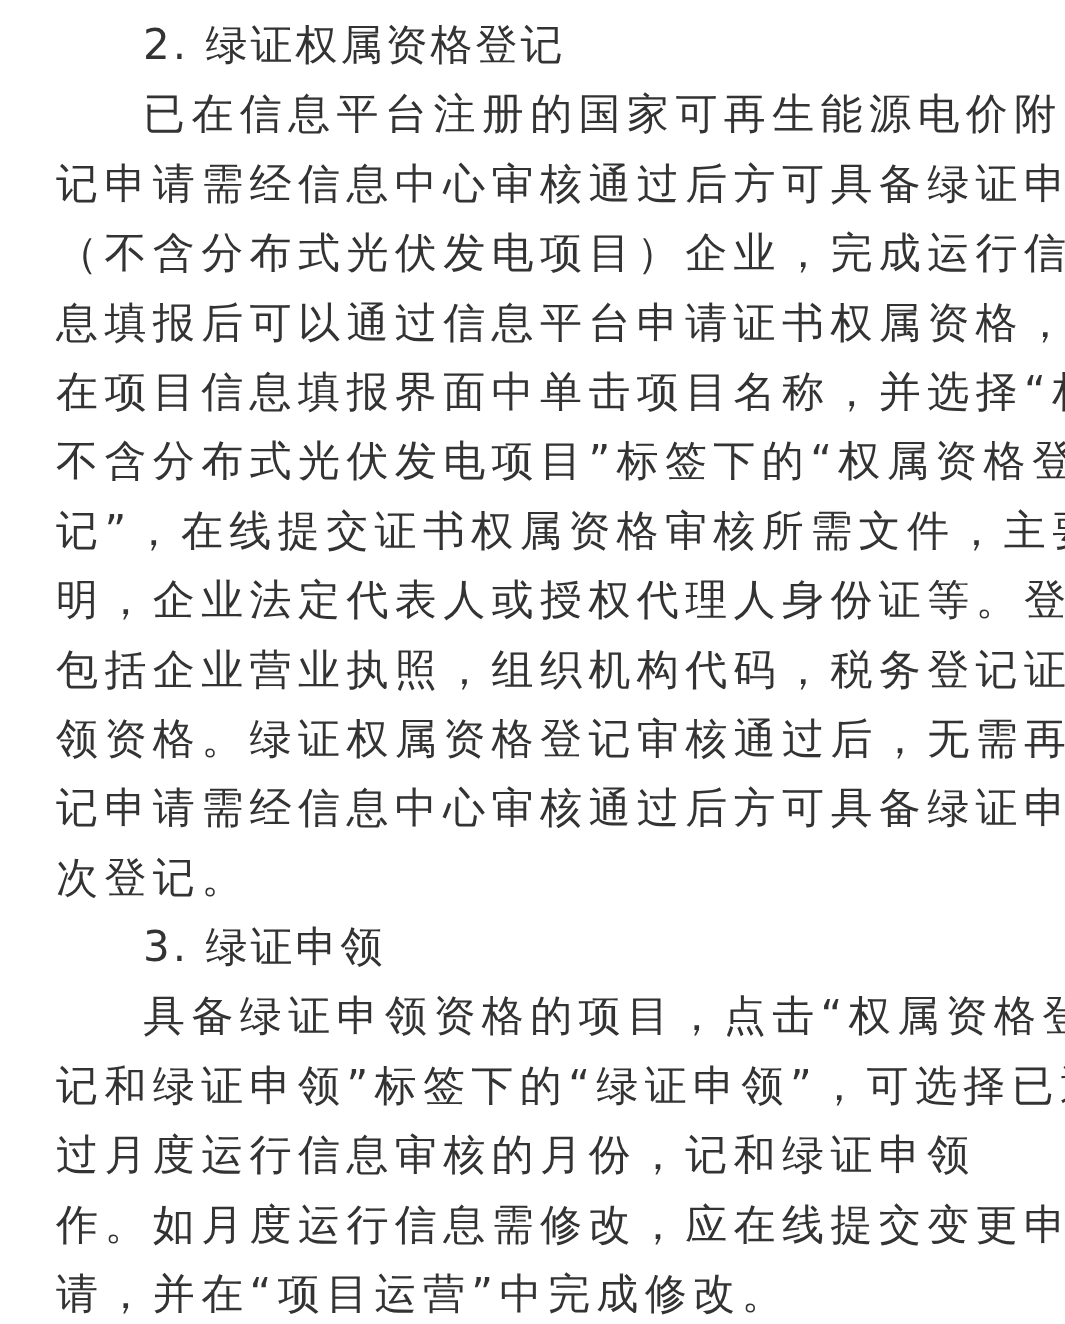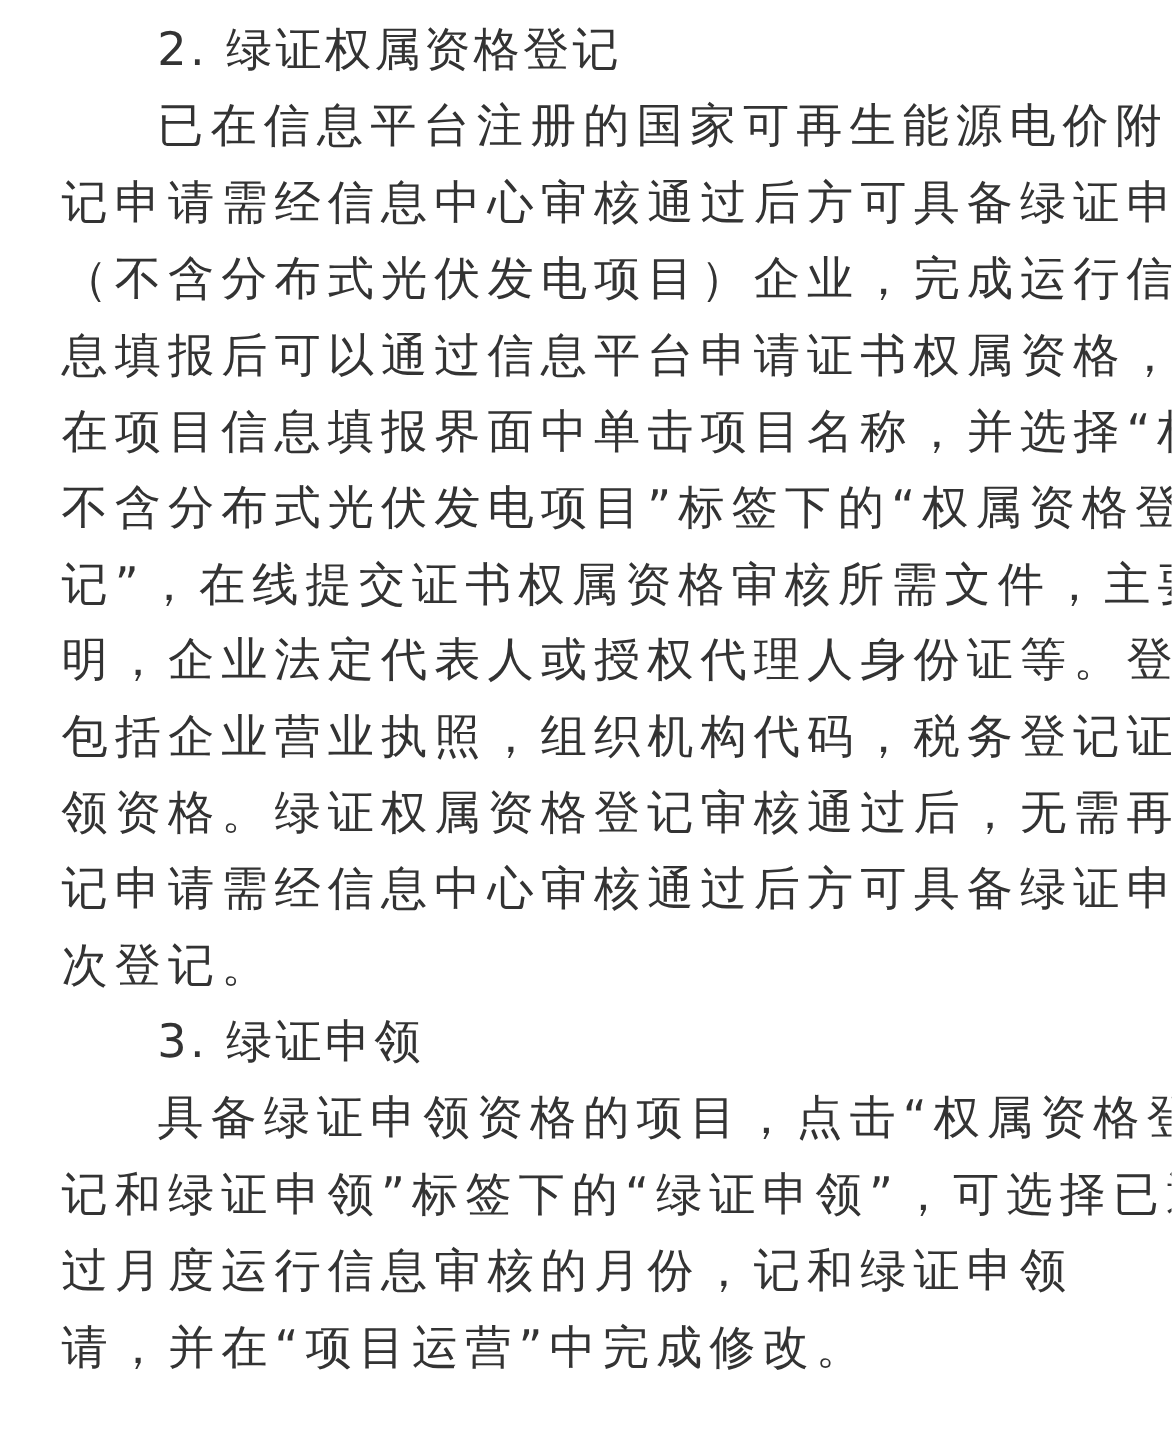--- a/index.html
+++ b/index.html
@@ -66,6 +66,7 @@
       <span class="line indent">具备绿证申领资格的项目，点击“权属资格登</span>
       <span class="line">记和绿证申领”标签下的“绿证申领”，可选择已通</span>
       <span class="line">过月度运行信息审核的月份，记和绿证申领</span>
+      <span class="line">作。如月度运行信息需修改，应在线提交变更申</span>
       <span class="line">请，并在“项目运营”中完成修改。</span>
     </div>
   </div>

